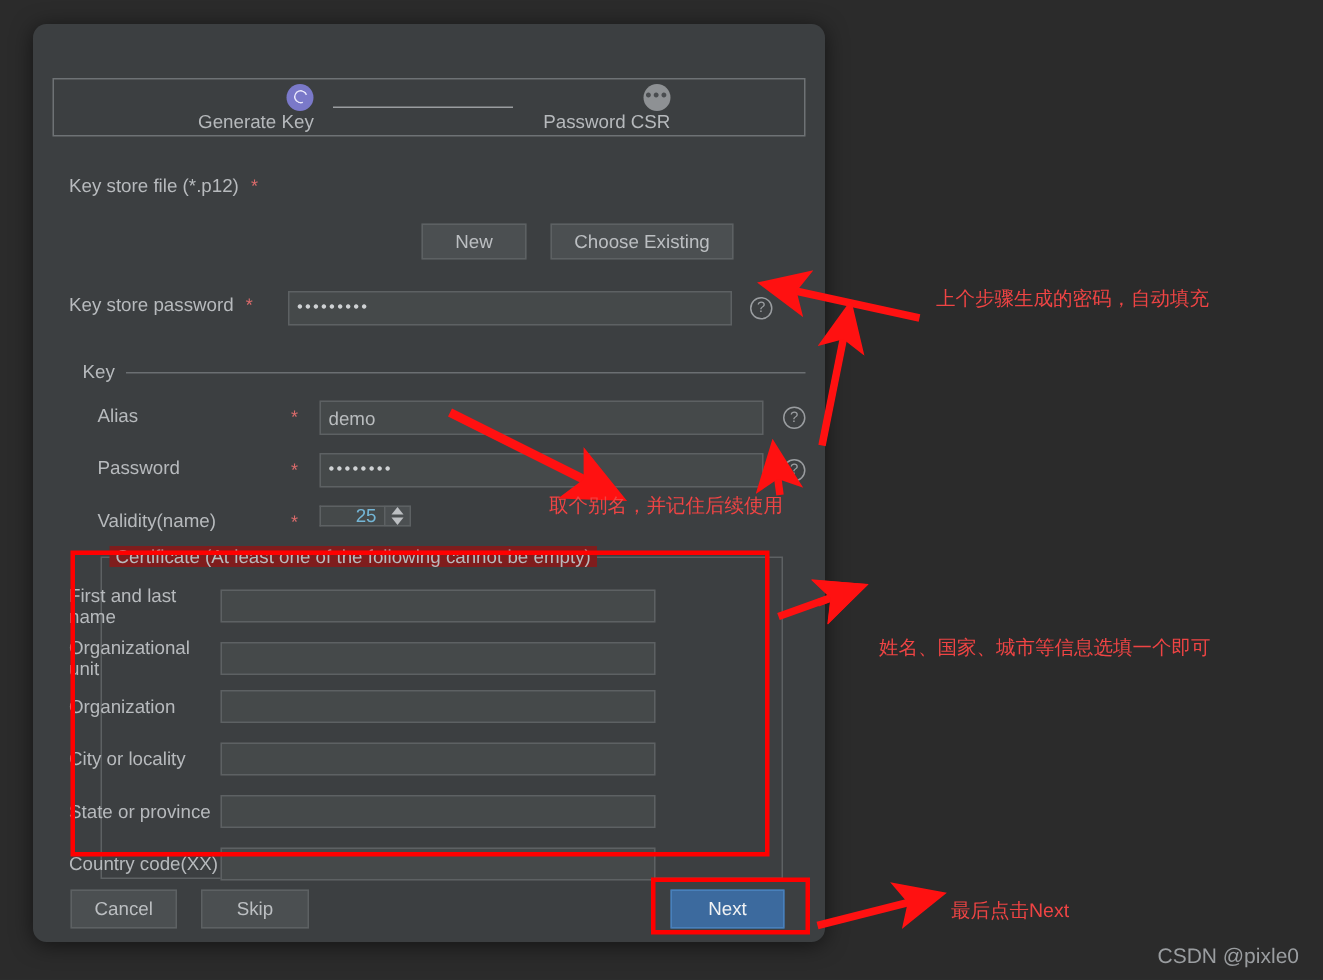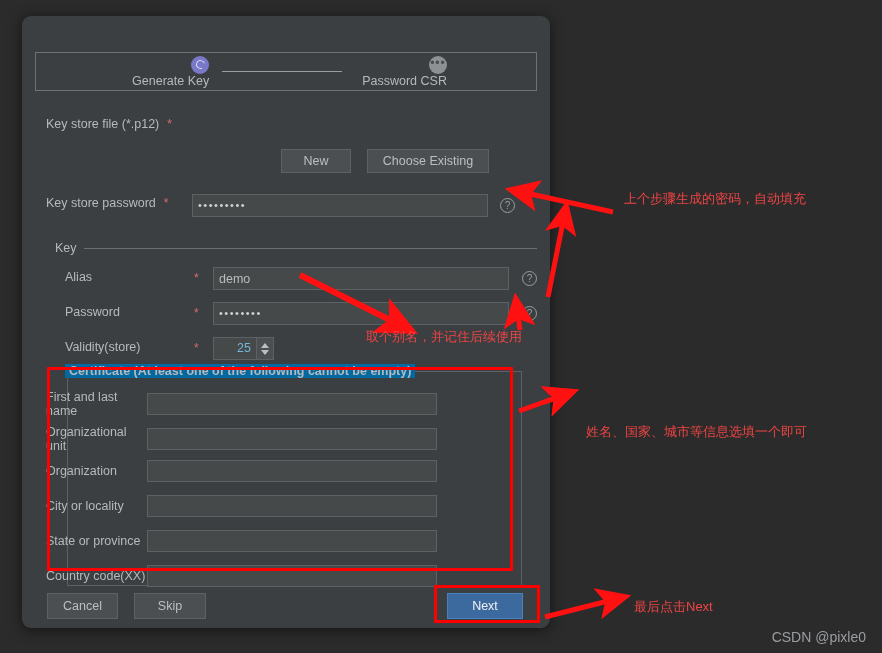--- a/index.html
+++ b/index.html
@@ -215,7 +215,7 @@
     <div class="help" style="position:absolute; left:500px; top:290px;">?</div>
 
     <div class="row" style="left:43px; top:324px;">
-      <span class="lbl">Validity(store)</span>
+      <span class="lbl">Validity(name)</span>
     </div>
     <span class="req" style="position:absolute; left:172px; top:325px;">*</span>
     <div class="spinner" style="position:absolute; left:191px; top:321px;">

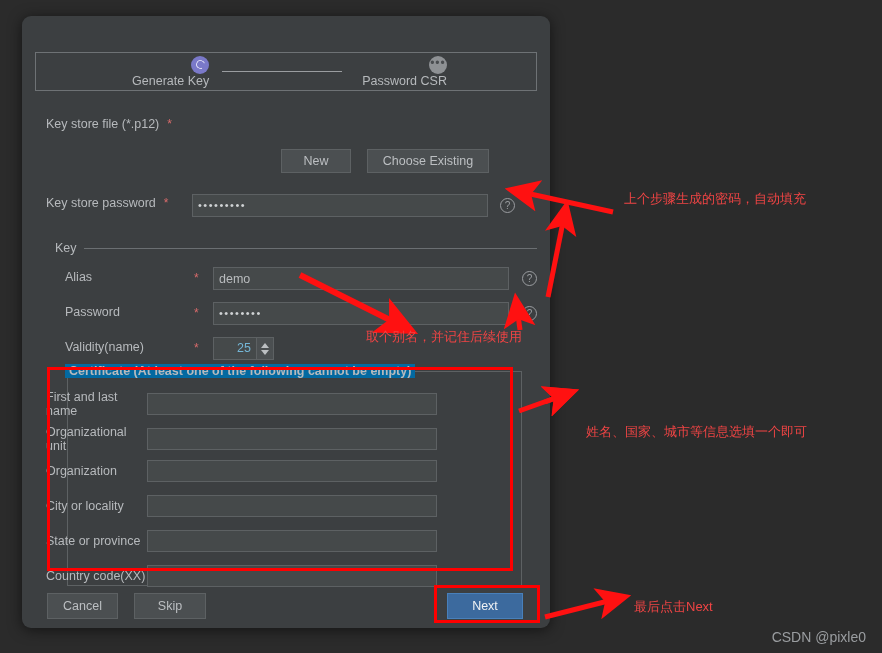--- a/index.html
+++ b/index.html
@@ -93,7 +93,7 @@
   .group-key .gline { flex: 1; height: 1px; background: #6b6f72; }
 
   
-  .spinner { display: flex; height: 23px; }
+  .spinner { display: flex; height: 14px; }
   .spinner .val {
     width: 43px; background: #45494a; border: 1px solid #5d6163;
     border-right: none; color: #74b6d6; font-size: 12.5px;

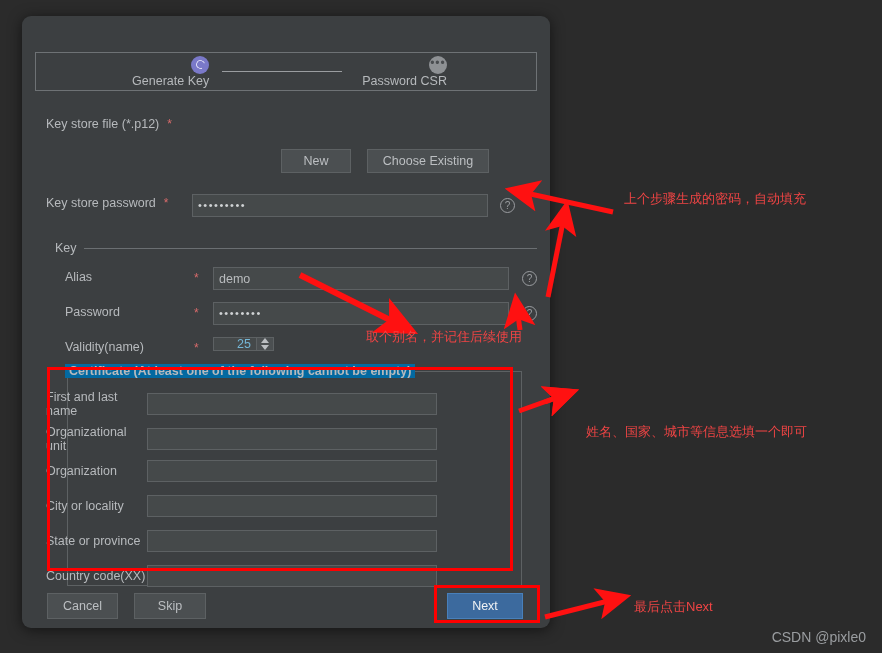--- a/index.html
+++ b/index.html
@@ -115,9 +115,9 @@
     border: 1px solid #5d6163;
   }
   .cert-legend {
-    position: absolute; left: 43px; top: 348px;
-    background: #0369a1; padding: 0 4px;
-    font-size: 12.5px; color: #b7babd; font-weight: bold;
+    position: absolute; left: 51px; top: 348px;
+    background: #7f1d1d; padding: 0 4px;
+    font-size: 12.5px; color: #b7babd;
   }
   .cert-row { position: absolute; left: 0; display: flex; align-items: center; }
   .cert-lbl { width: 125px; font-size: 12.5px; color: #b7babd; padding-left: 24px; }

